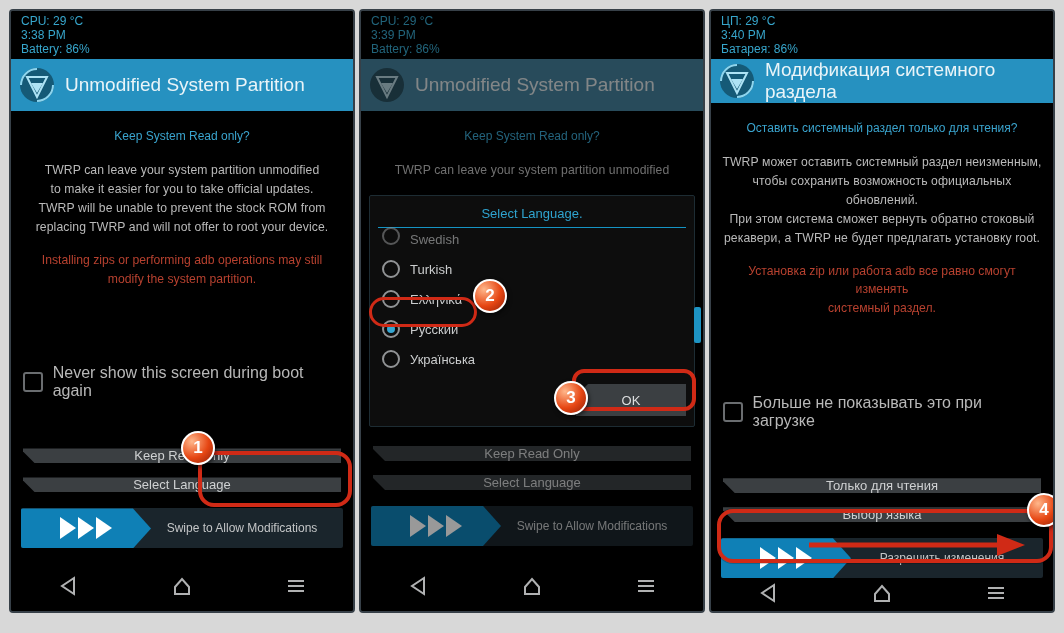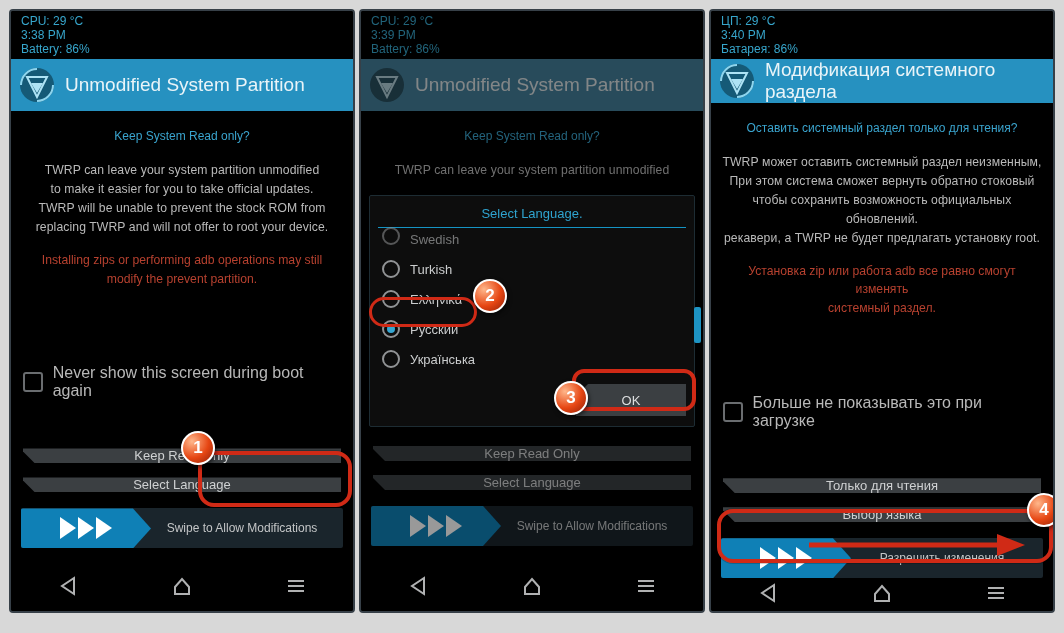--- a/index.html
+++ b/index.html
@@ -387,8 +387,8 @@
       <div class="prompt">Оставить системный раздел только для чтения?</div>
       <div class="desc">
         <span class="desc-line">TWRP может оставить системный раздел неизменным,</span>
+        <span class="desc-line">чтобы сохранить возможность официальных обновлений.</span>
         <span class="desc-line">При этом система сможет вернуть обратно стоковый</span>
-        <span class="desc-line">чтобы сохранить возможность официальных обновлений.</span>
         <span class="desc-line">рекавери, а TWRP не будет предлагать установку root.</span>
       </div>
       <div class="warn">

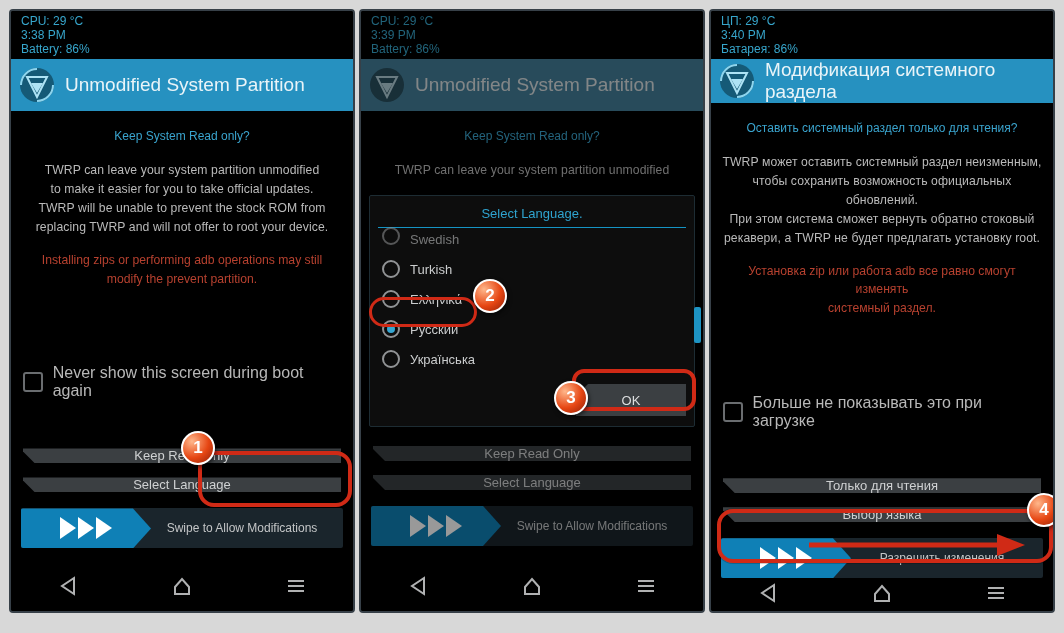--- a/index.html
+++ b/index.html
@@ -249,7 +249,7 @@
       </div>
       <div class="warn">
         <span class="desc-line">Installing zips or performing adb operations may still</span>
-        <span class="desc-line">modify the prevent partition.</span>
+        <span class="desc-line">modify the system partition.</span>
       </div>
       <div class="check-row">
         <div class="checkbox"></div>

